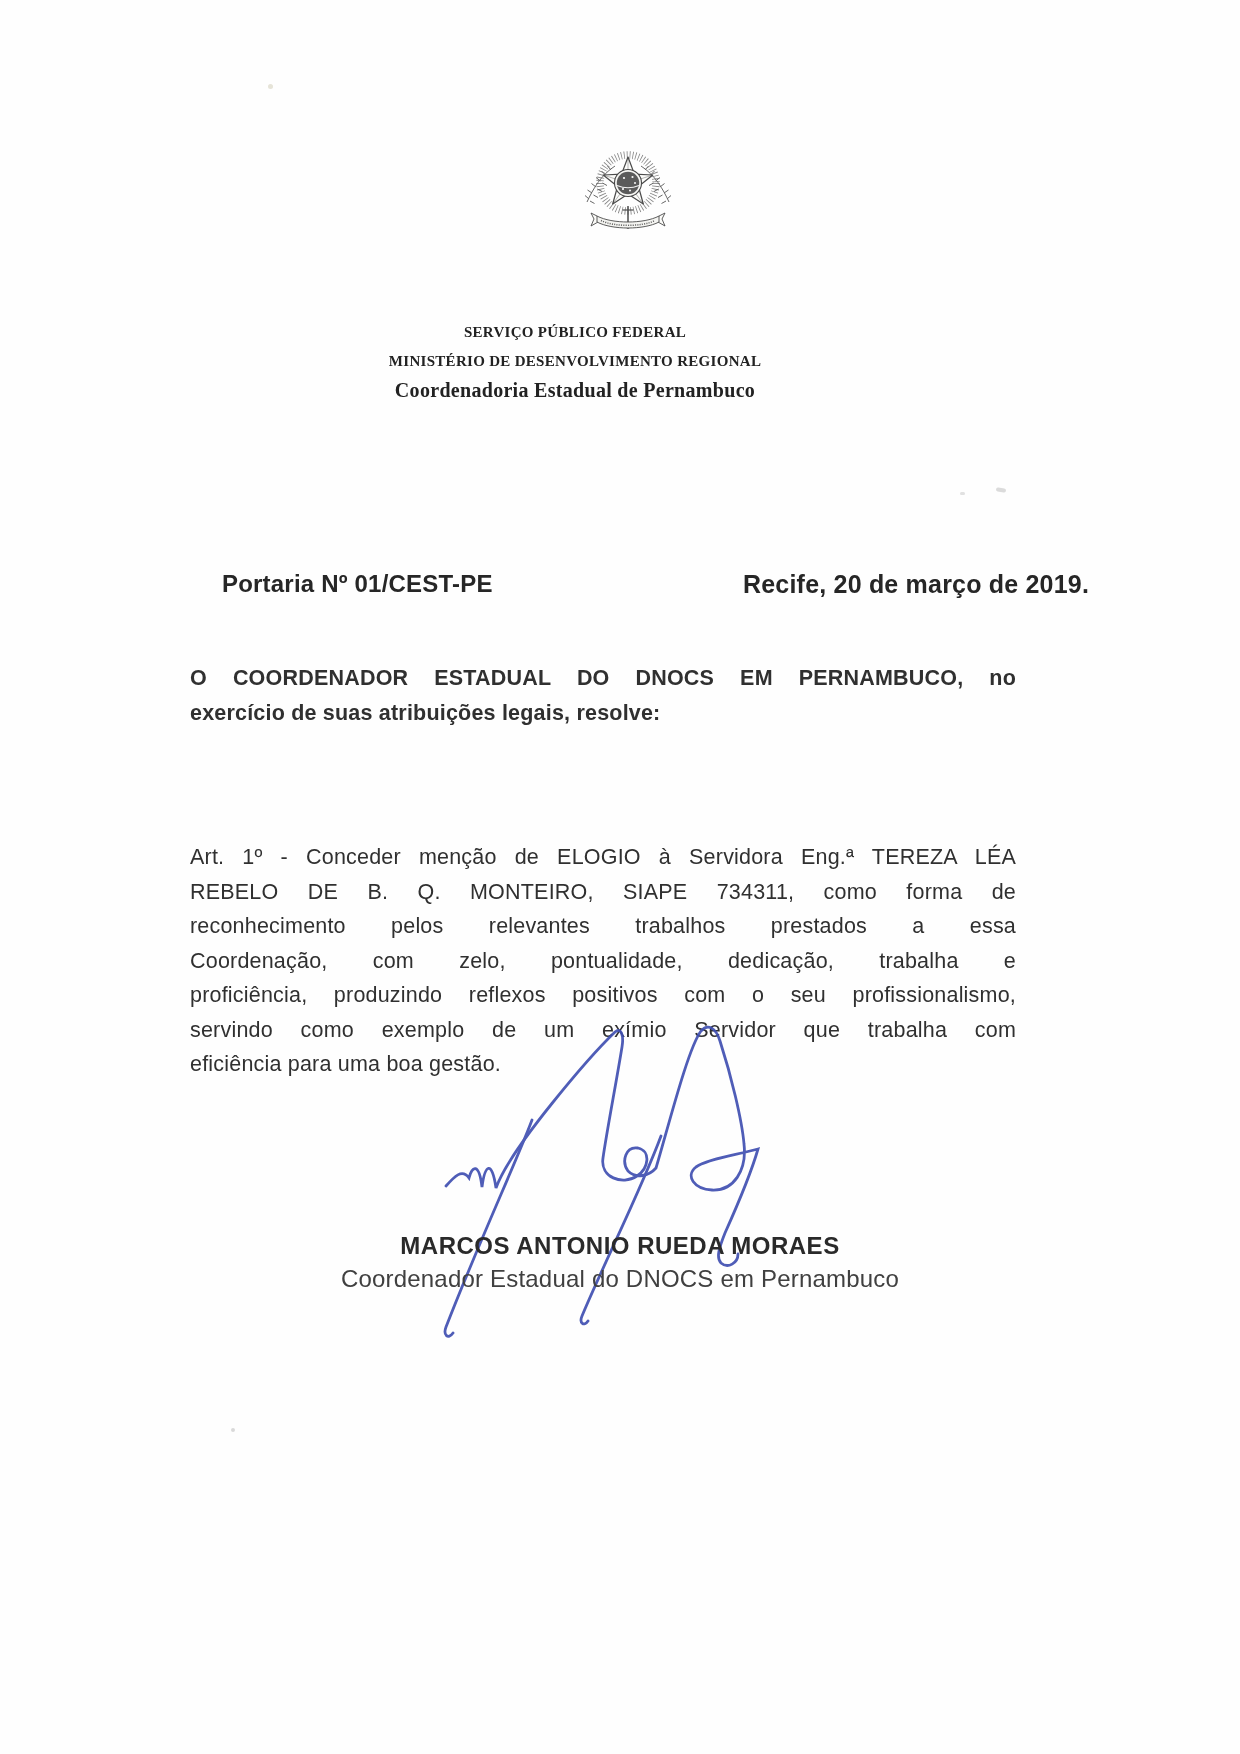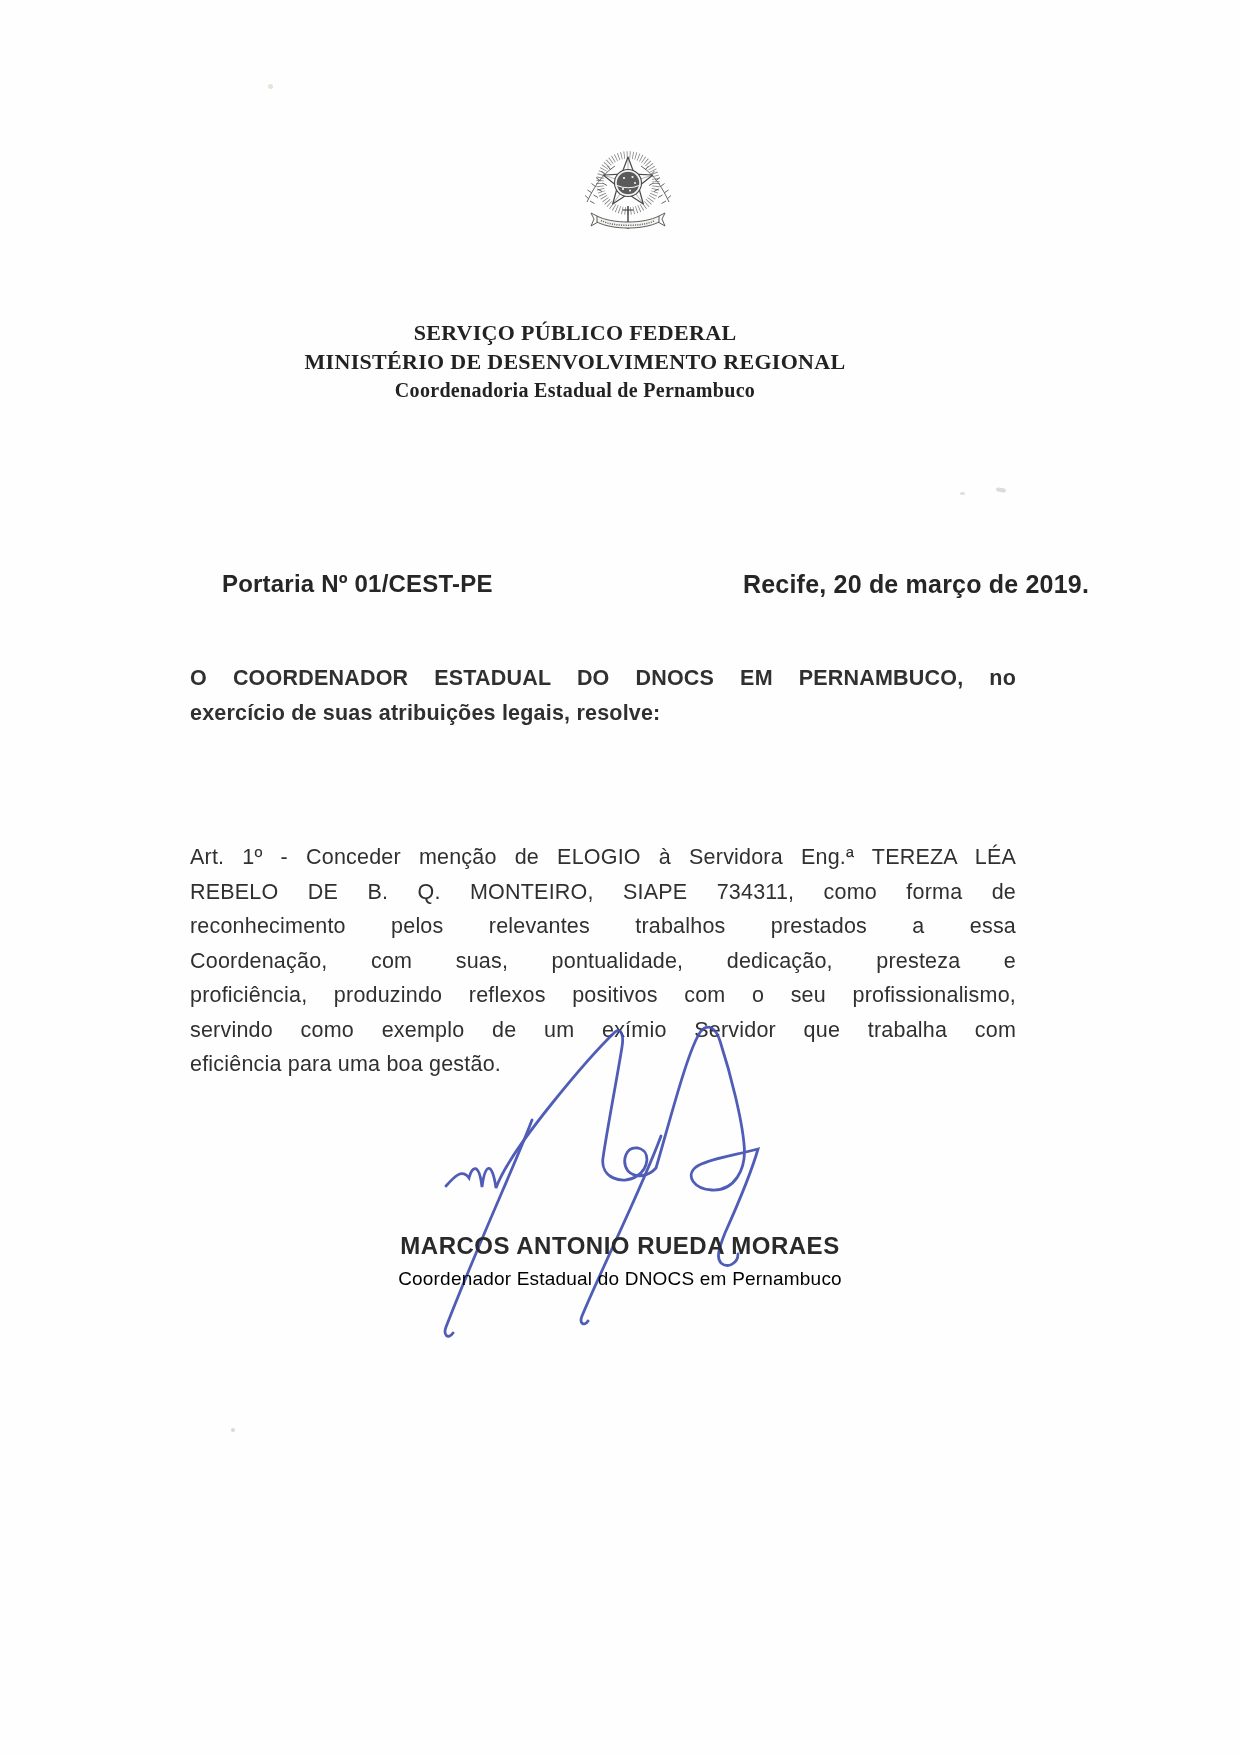--- a/index.html
+++ b/index.html
@@ -20,7 +20,7 @@
     font-weight:700;color:#222;
     letter-spacing:.3px;
   }
-  .hdr-line{font-size:22px;line-height:29px;}
+  .hdr-line{font-size:15px;line-height:29px;}
   .hdr-line.small{font-size:20px;}
   .meta-row{position:absolute;left:190px;top:570px;width:940px;height:34px;}
   .doc-ref{

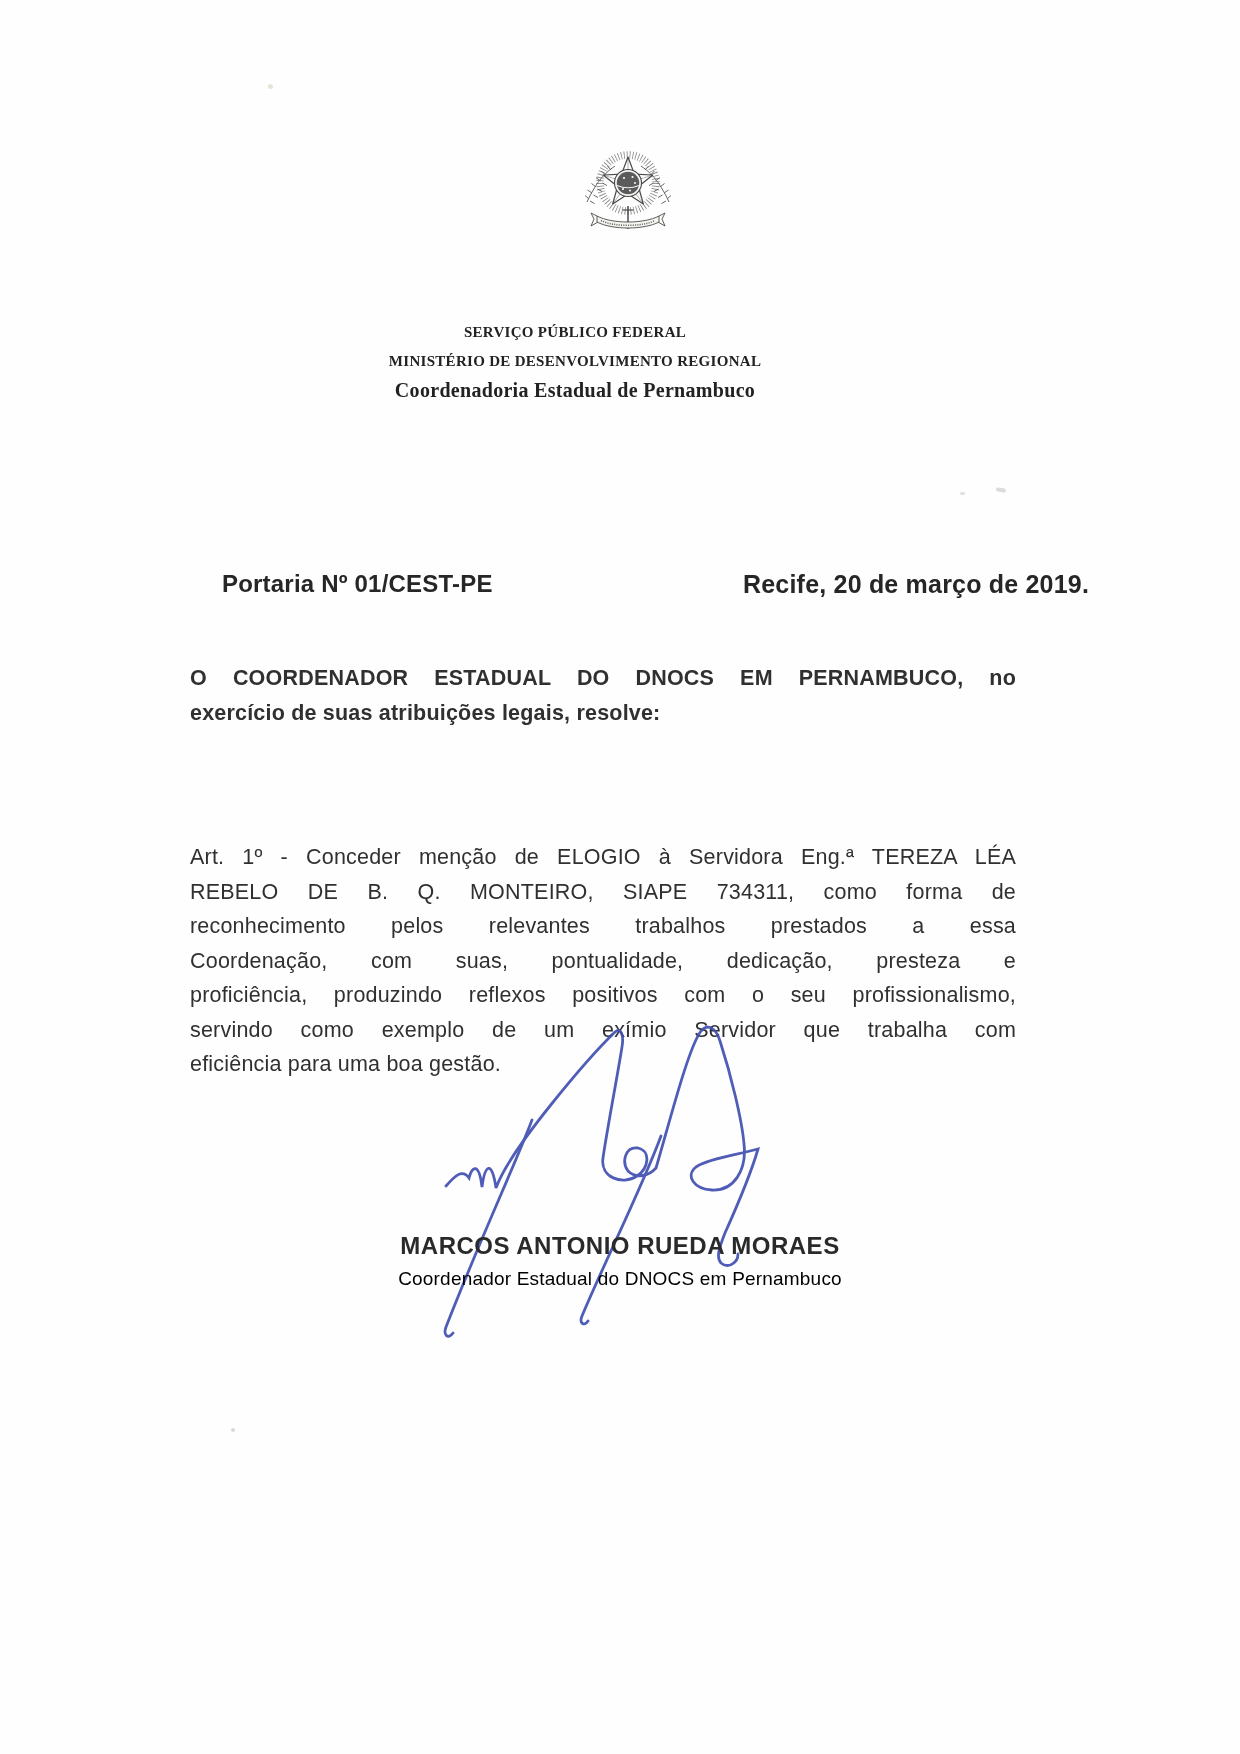--- a/index.html
+++ b/index.html
@@ -123,7 +123,7 @@
     <div class="bodyline jlast"><span>Art. 1º - Conceder menção de </span><span class="b">ELOGIO</span><span> à Servidora Eng.ª </span><span class="b">TEREZA LÉA</span></div>
     <div class="bodyline jlast"><span class="b">REBELO DE B. Q. MONTEIRO, SIAPE 734311</span><span>, como forma de</span></div>
     <div class="bodyline jlast"><span>reconhecimento pelos relevantes trabalhos prestados a essa</span></div>
-    <div class="bodyline jlast"><span>Coordenação, com suas, pontualidade, dedicação, presteza e</span></div>
+    <div class="bodyline jlast"><span>Coordenação, com zelo, pontualidade, dedicação, trabalha e</span></div>
     <div class="bodyline jlast"><span>proficiência, produzindo reflexos positivos com o seu profissionalismo,</span></div>
     <div class="bodyline jlast"><span>servindo como exemplo de um exímio Servidor que trabalha com</span></div>
     <div class="bodyline"><span>eficiência para uma boa gestão.</span></div>

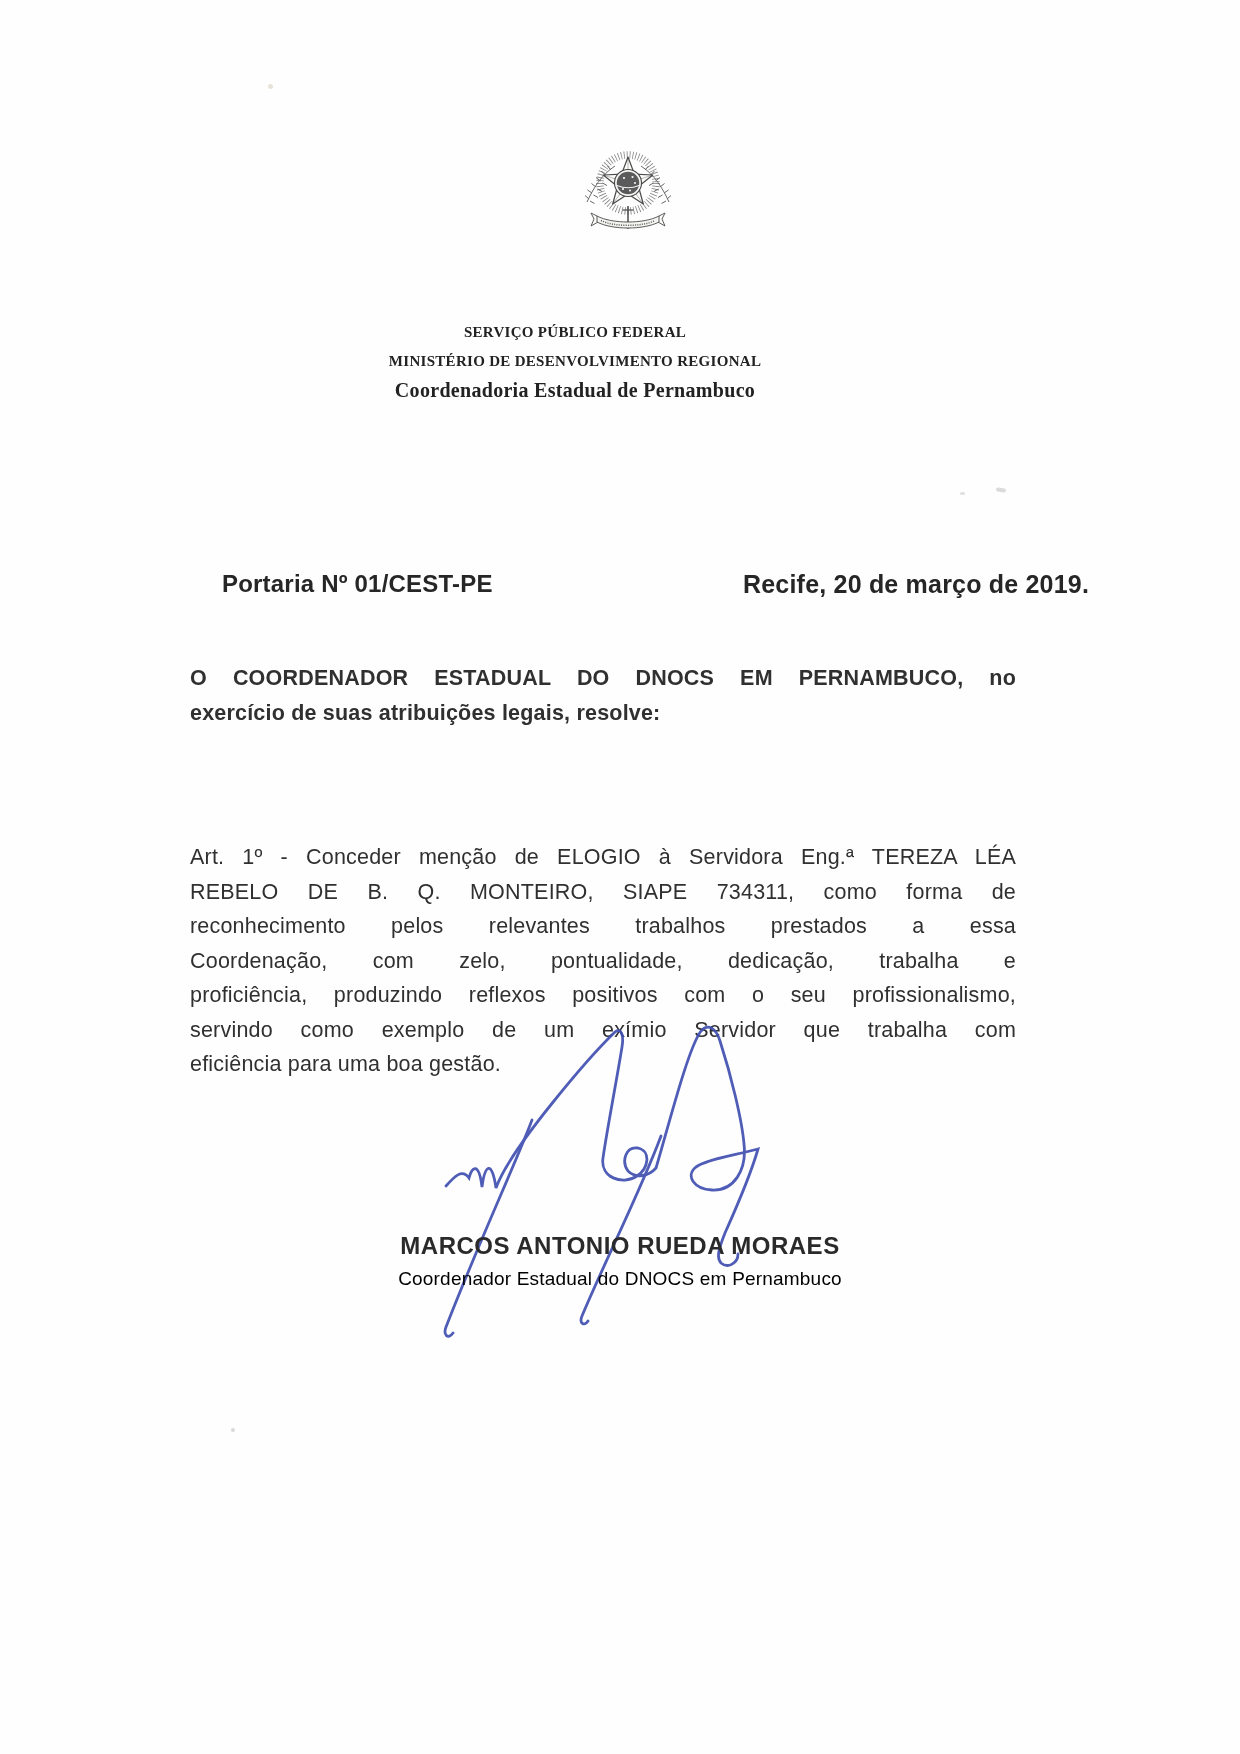--- a/index.html
+++ b/index.html
@@ -44,7 +44,7 @@
   .b{font-weight:400;}
   .sig-block{position:absolute;left:190px;top:1229px;width:860px;text-align:center;}
   .signer-name{font-size:24px;font-weight:700;color:#2a2a2a;letter-spacing:.5px;line-height:33px;}
-  .signer-role{font-size:19px;color:#000000;letter-spacing:.2px;line-height:33px;}
+  .signer-role{font-size:24px;color:#404040;letter-spacing:.2px;line-height:33px;}
   .emblem{position:absolute;left:574px;top:143px;width:108px;height:95px;opacity:.9;}
   .sig-svg{position:absolute;left:360px;top:980px;width:440px;height:380px;pointer-events:none;}
   .speck{position:absolute;border-radius:50%;}

